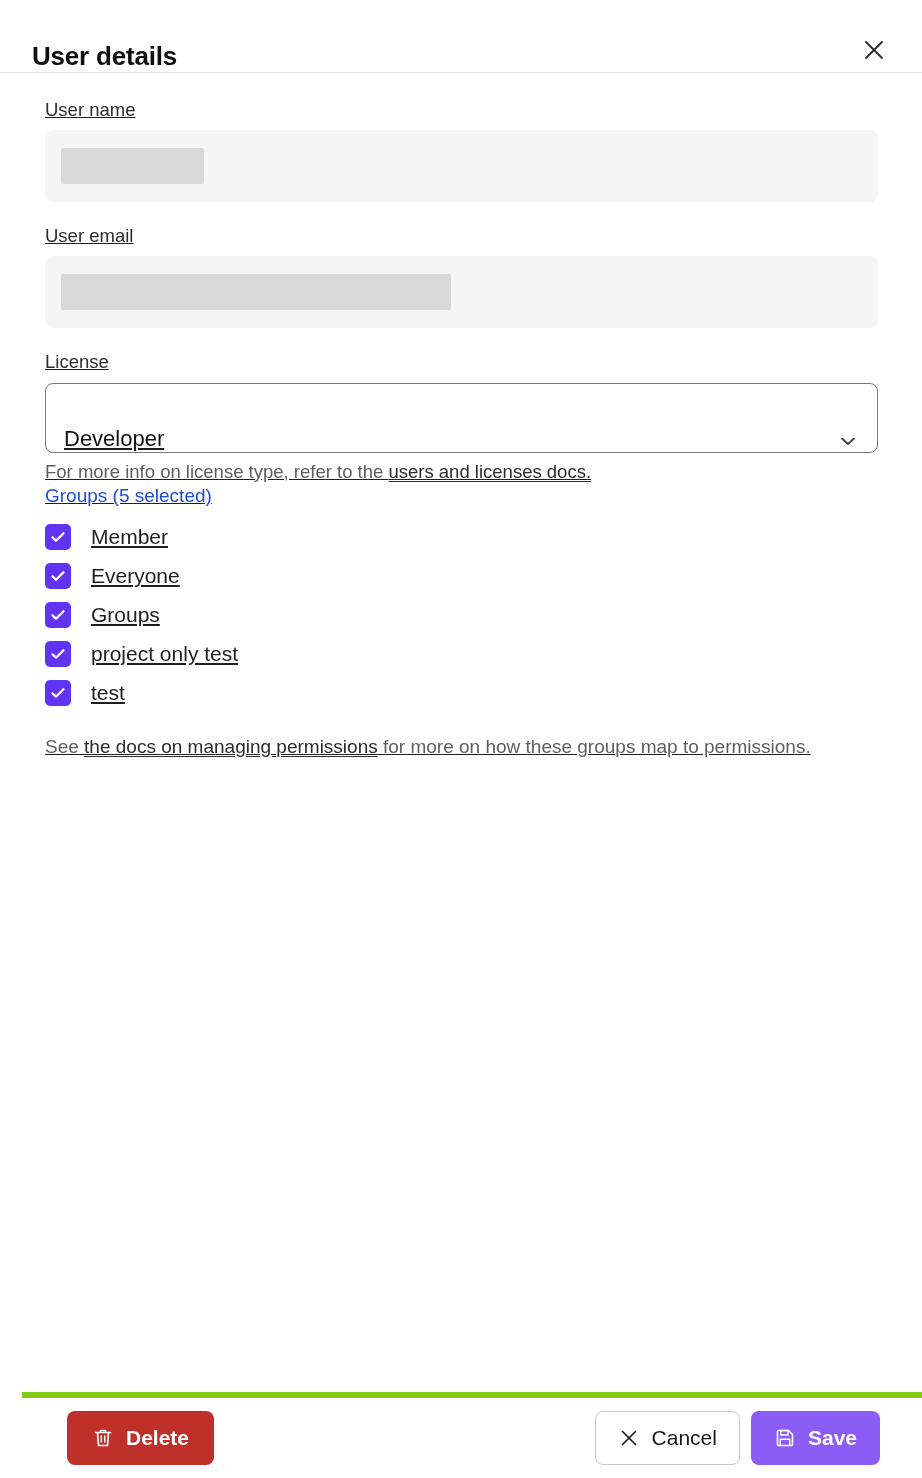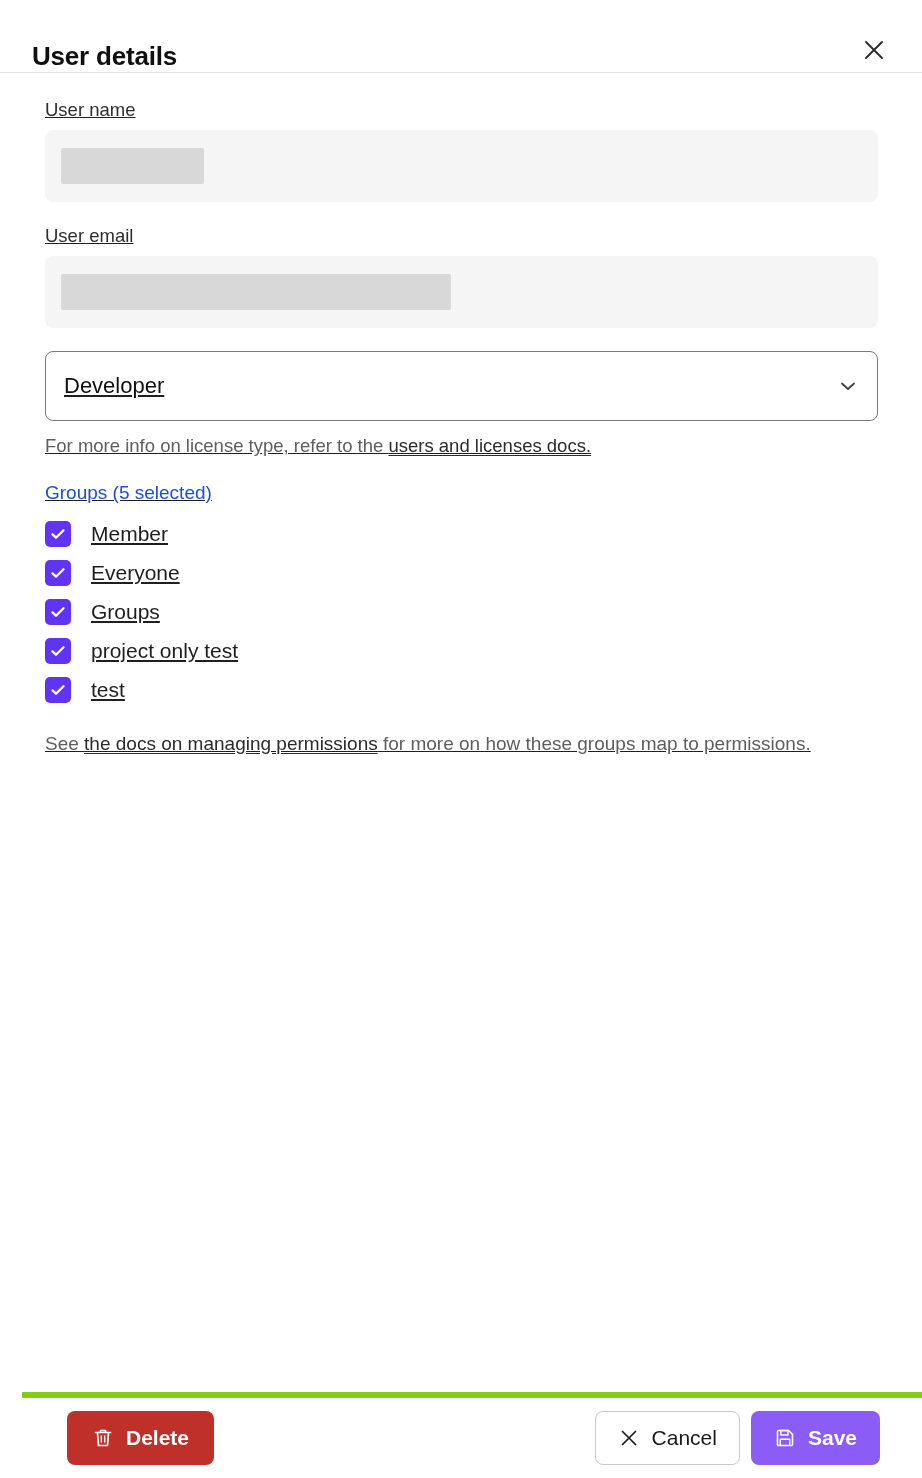--- a/index.html
+++ b/index.html
@@ -231,6 +231,7 @@
       <div class="redact-bar redact-email"></div>
     </div>
 
+    <div class="field-label">License</div>
     <div class="select-wrap">
       <div class="select-value">Developer</div>
       <span class="select-chevron">

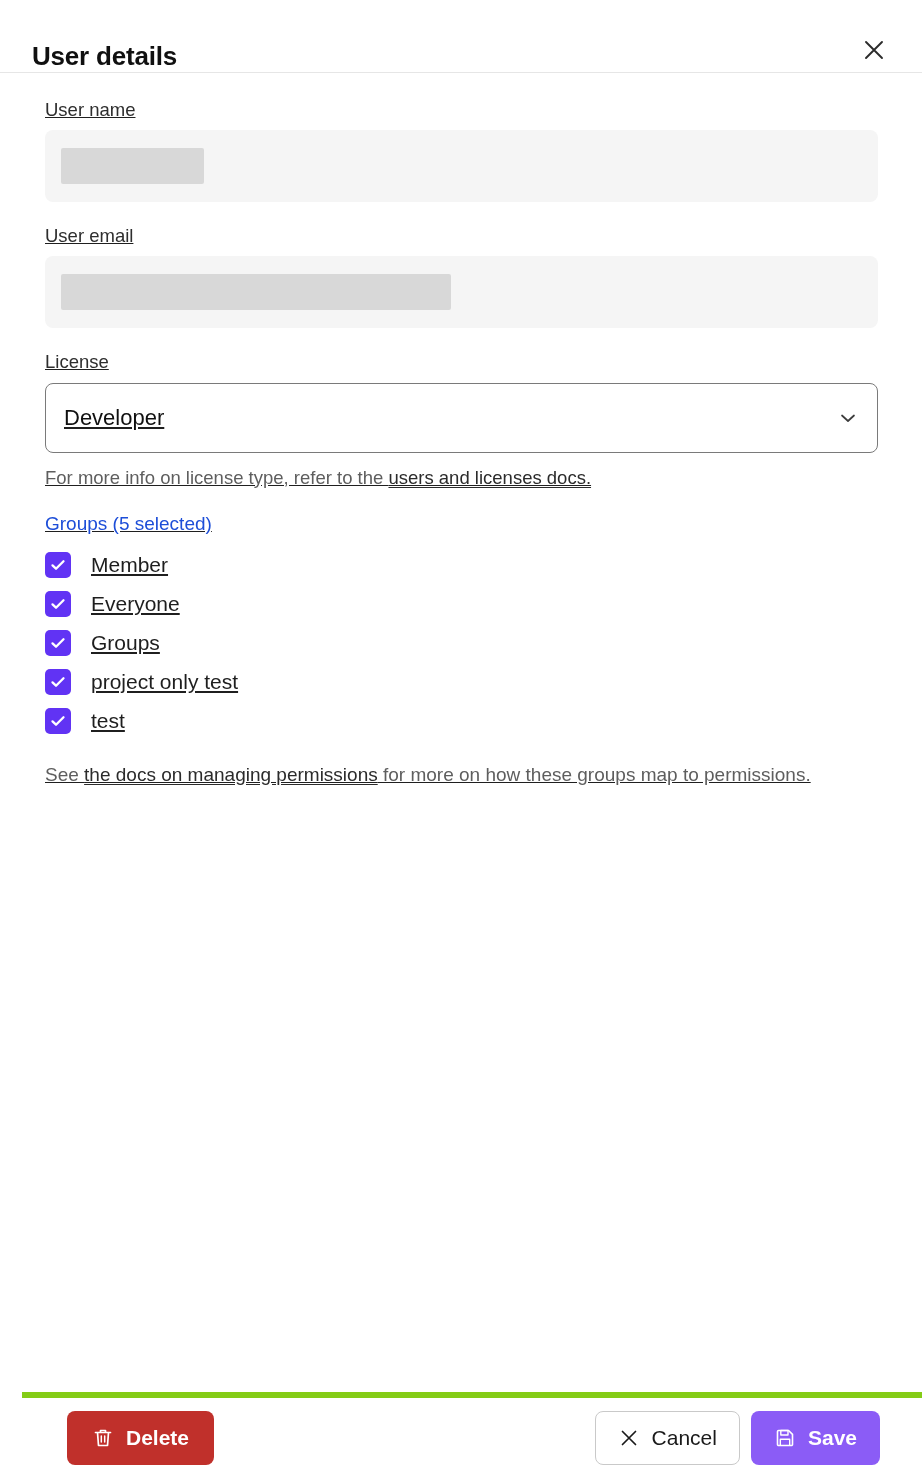--- a/index.html
+++ b/index.html
@@ -88,11 +88,11 @@
     border: 1px solid #7a7a7a;
     border-radius: 8px;
     display: flex;
-    align-items: center;
+    align-items: flex-end;
     padding: 0 18px;
     background: #ffffff;
     cursor: pointer;
-    margin-bottom: 12px;
+    margin-bottom: 6px;
   }
   .select-value {
     font-size: 22px;

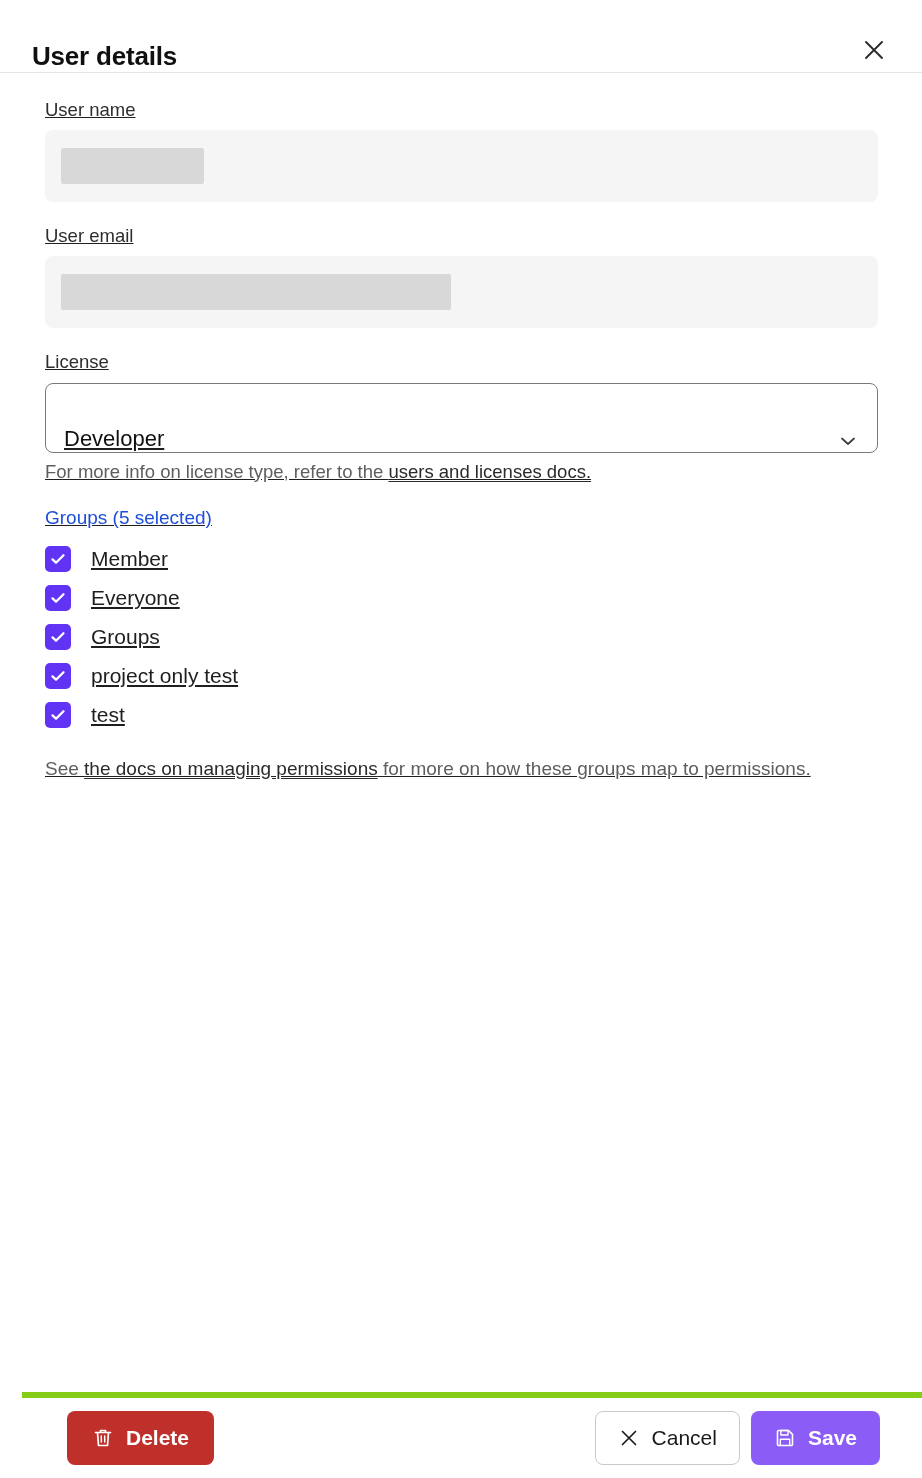--- a/index.html
+++ b/index.html
@@ -109,7 +109,6 @@
     font-size: 18.5px;
     color: #5e5e5e;
     line-height: 1.45;
-    margin-bottom: 22px;
   }
   .helper-text a,
   .inline-link {

